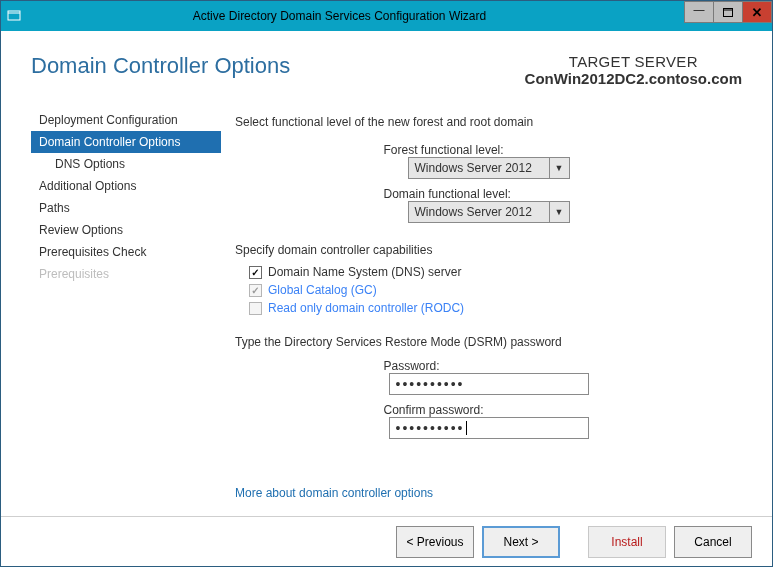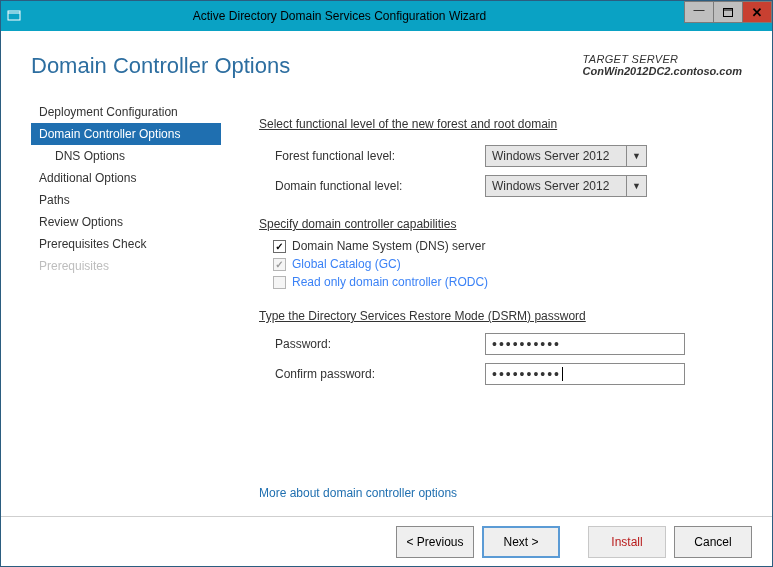--- a/index.html
+++ b/index.html
@@ -73,10 +73,9 @@
     flex: 1;
   }
   .target {
-    text-align: left;
-    font-size: 11px;
+    text-align: center;
+    font-size: 15px;
     color: #333;
-    font-style: italic;
   }
   .target .lbl { letter-spacing: 0.3px; }
   .target .val { font-weight: 600; }

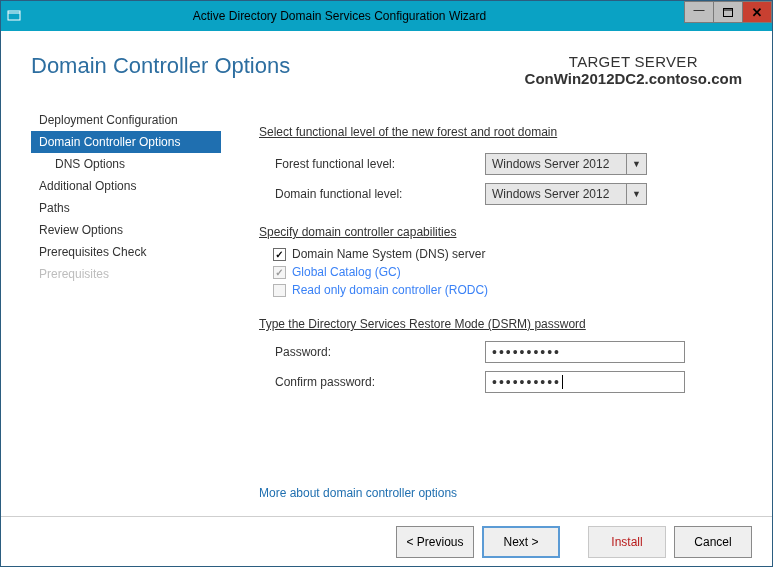--- a/index.html
+++ b/index.html
@@ -84,7 +84,6 @@
     display: flex;
     padding: 10px 30px 0 30px;
     overflow: hidden;
-    gap: 24px;
   }
   .sidebar {
     width: 190px;

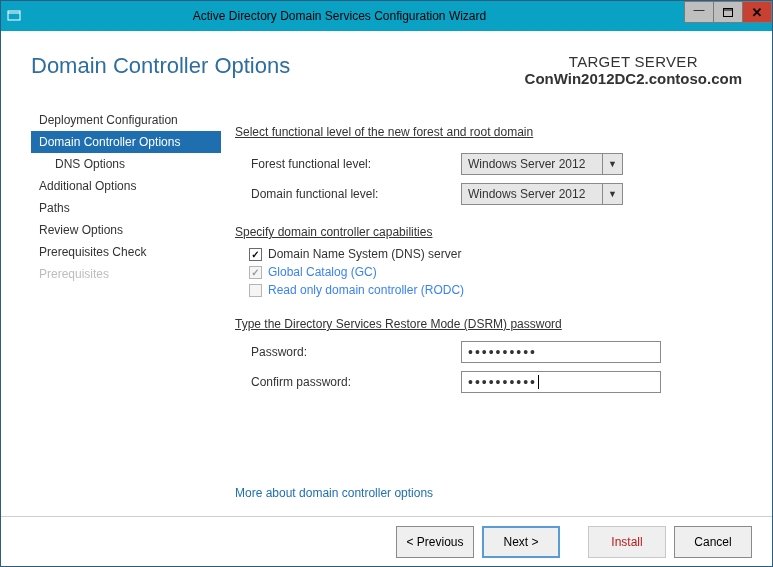--- a/index.html
+++ b/index.html
@@ -115,7 +115,7 @@
     display: flex;
     flex-direction: column;
   }
-  .section-text { margin: 20px 0 10px 0; text-decoration: underline; }
+  .section-text { margin: 10px 0 10px 0; }
   .row {
     display: flex;
     align-items: center;

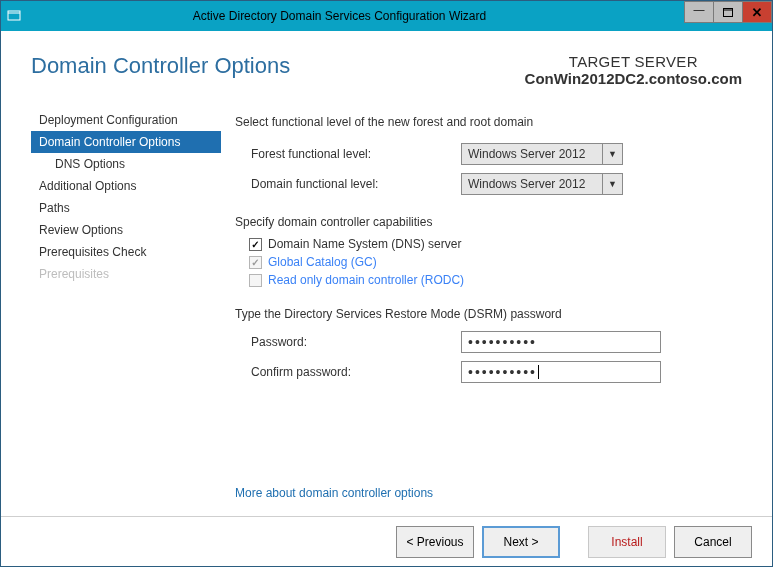--- a/index.html
+++ b/index.html
@@ -120,6 +120,7 @@
     display: flex;
     align-items: center;
     margin: 4px 16px;
+    flex-direction: column;
   }
   .row .label {
     width: 210px;

